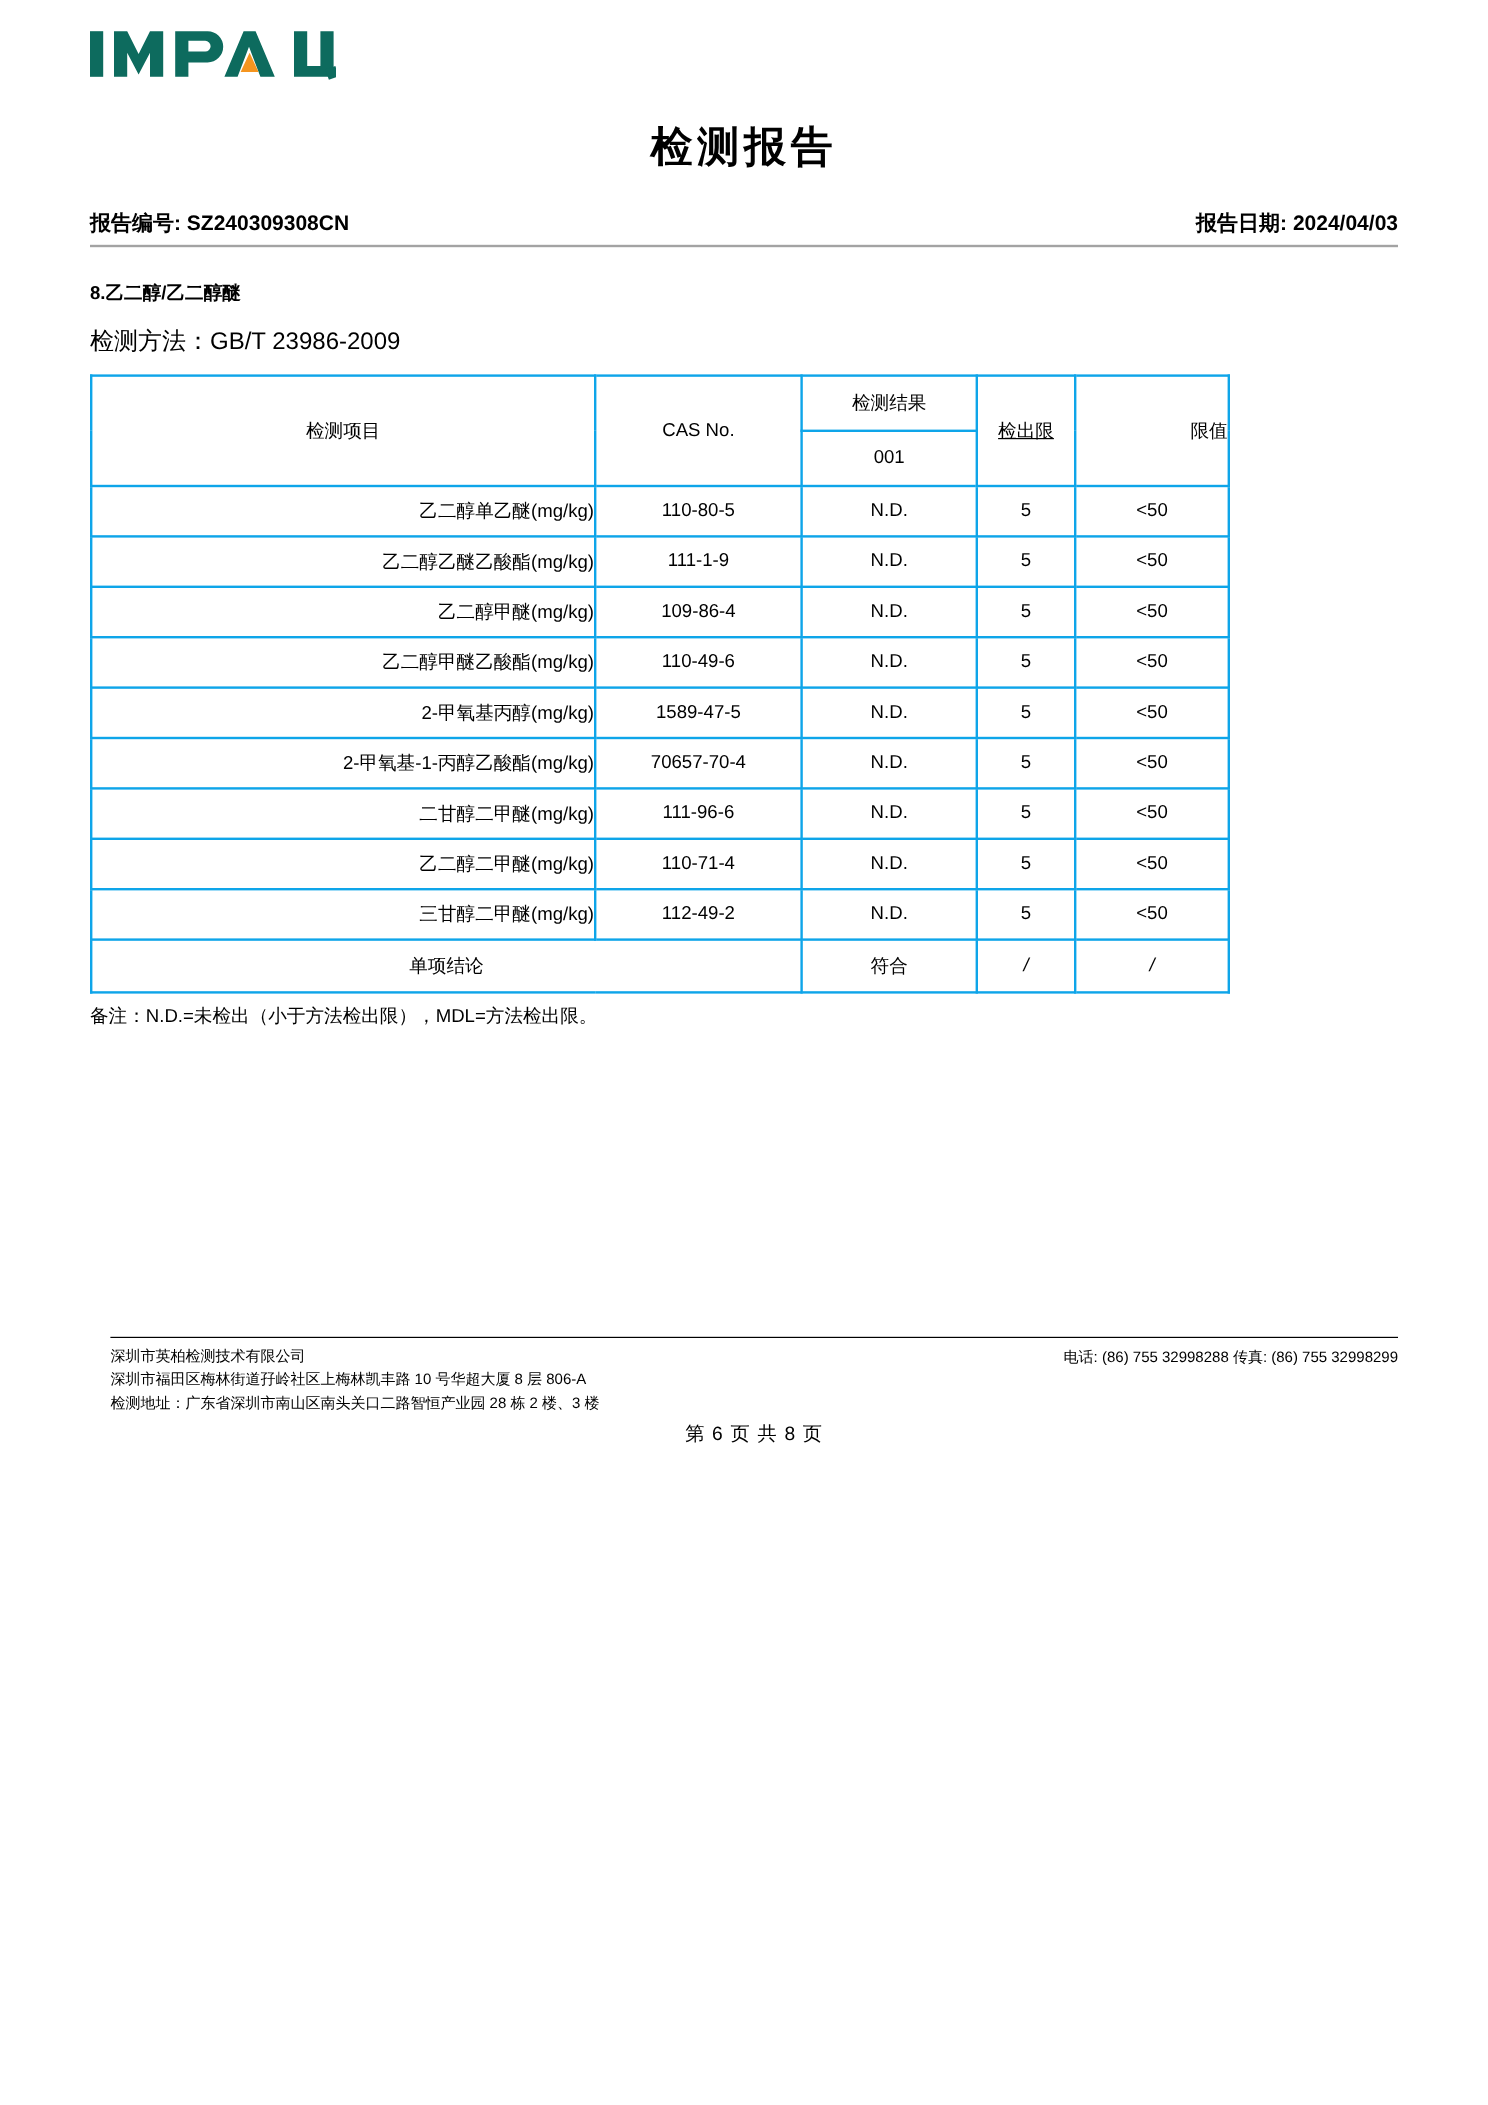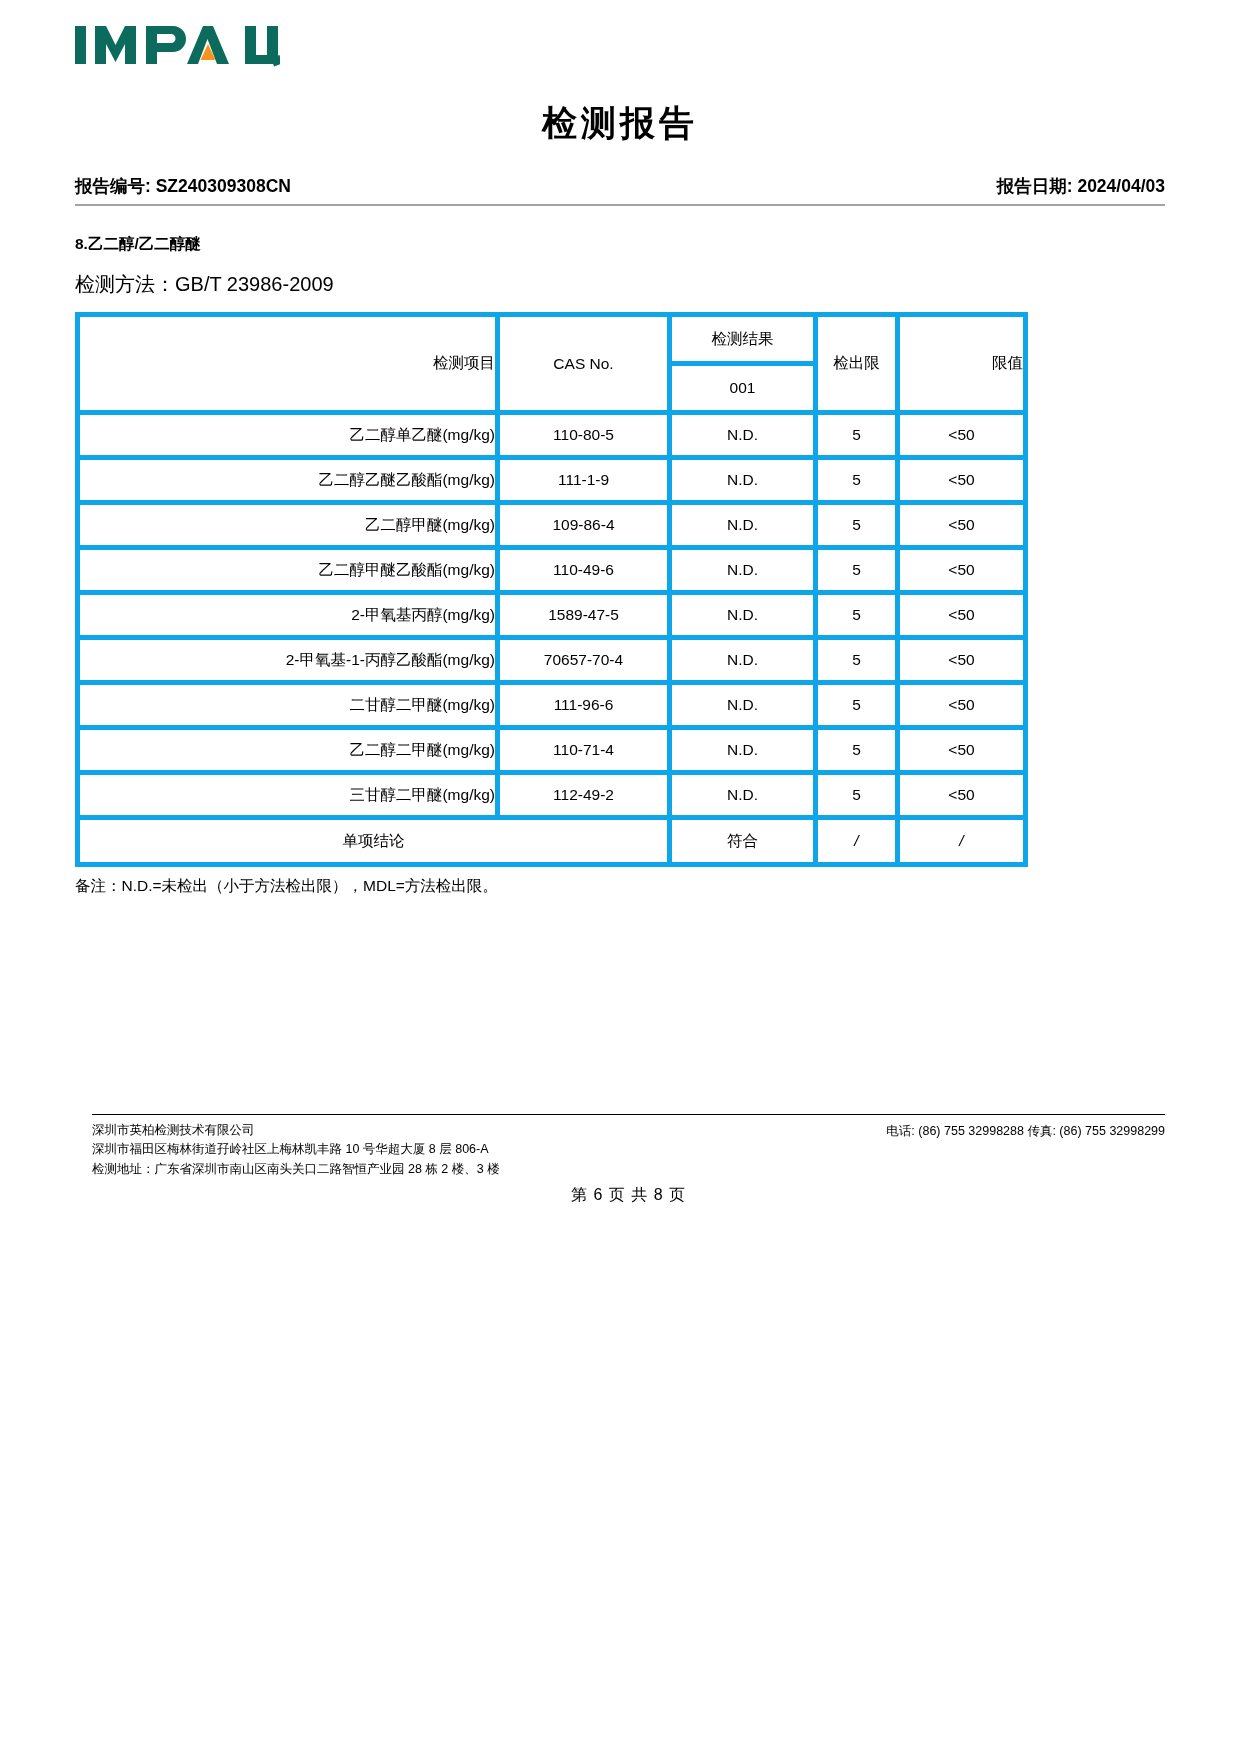--- a/index.html
+++ b/index.html
@@ -83,7 +83,7 @@
     font-size: 15.5px;
   }
   table.result-table td, table.result-table th {
-    border: 5px solid #0ea5e9;
+    border: 2px solid #0ea5e9;
     padding: 0;
     font-weight: 400;
     vertical-align: middle;

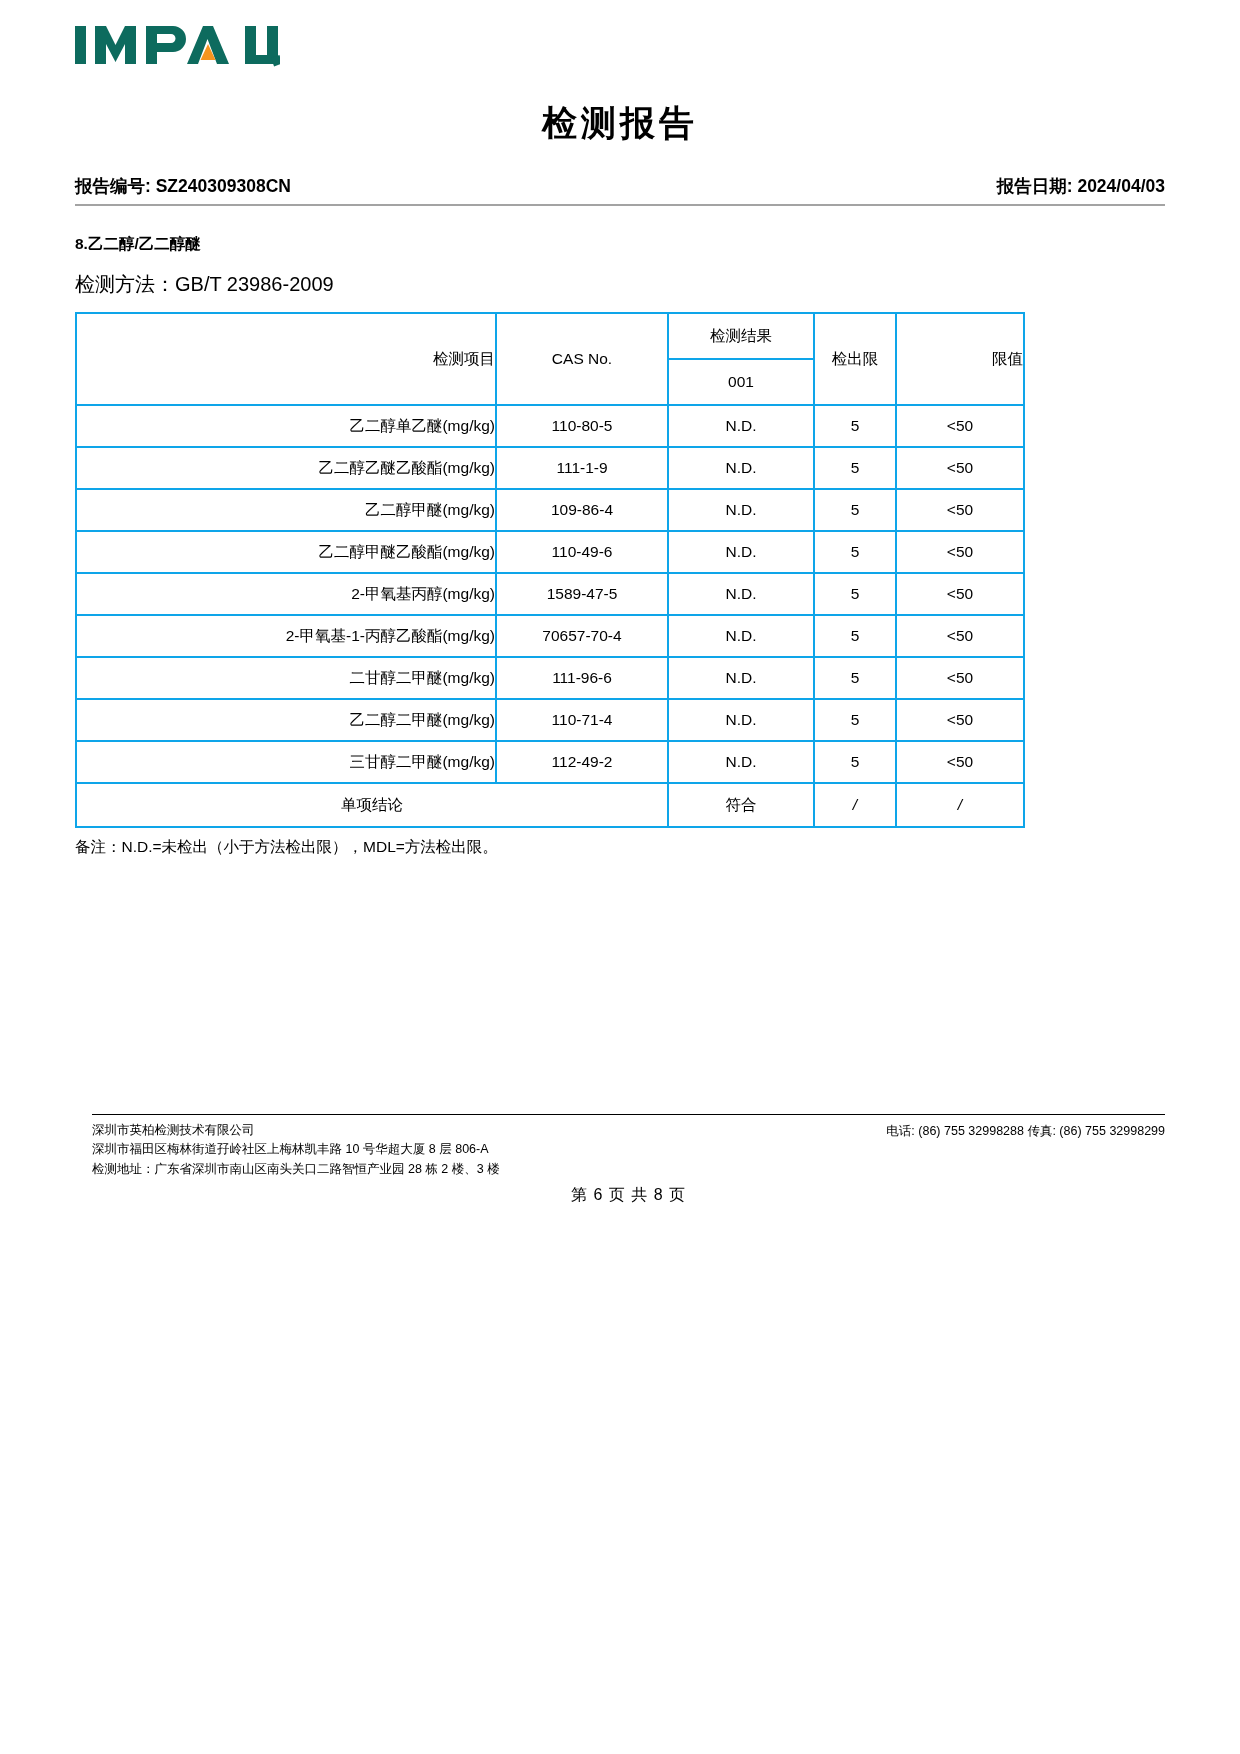--- a/index.html
+++ b/index.html
@@ -88,7 +88,7 @@
     font-weight: 400;
     vertical-align: middle;
   }
-  th.col-item    { width: 420px; text-align: right; }
+  th.col-item    { width: 420px; }
   th.col-cas     { width: 172px; }
   th.col-result  { width: 146px; }
   th.col-mdl     { width: 82px;  }

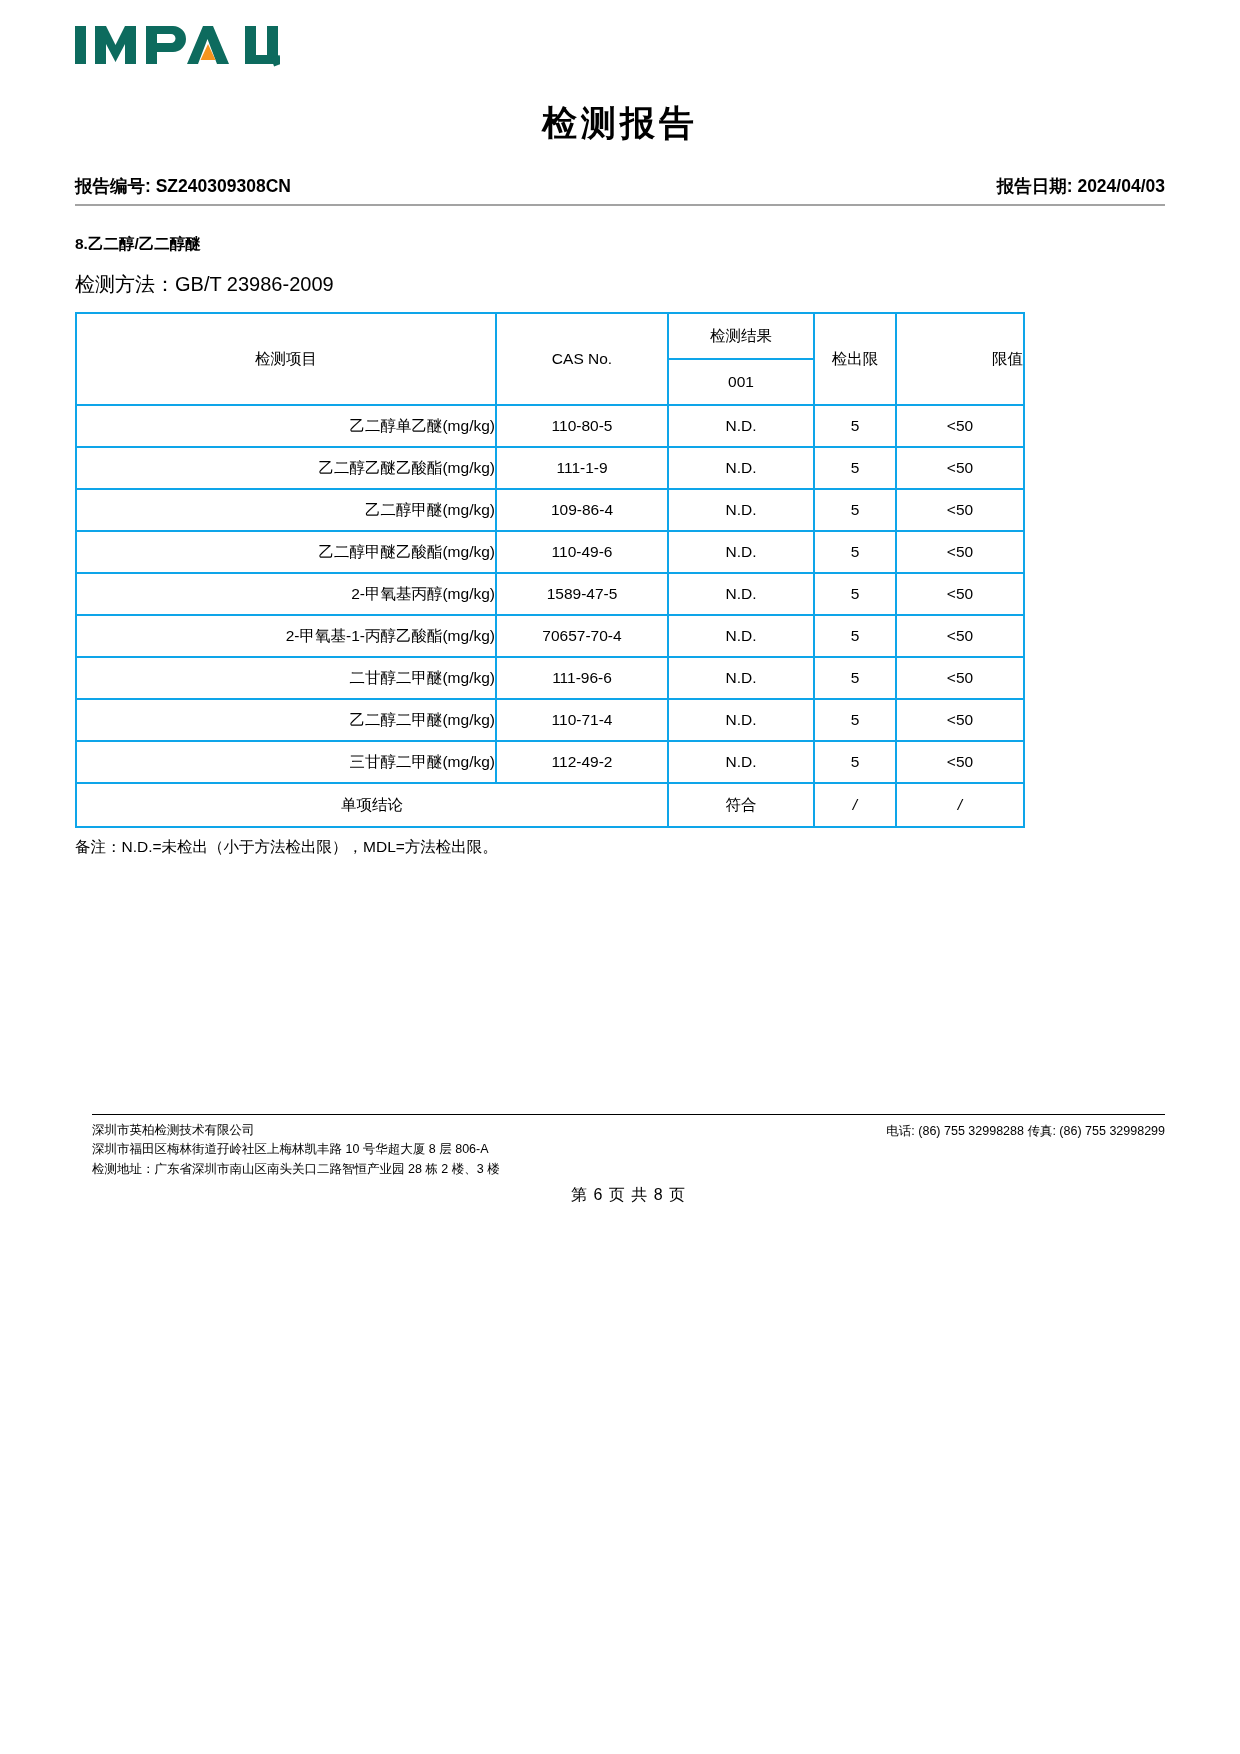--- a/index.html
+++ b/index.html
@@ -91,7 +91,7 @@
   th.col-item    { width: 420px; }
   th.col-cas     { width: 172px; }
   th.col-result  { width: 146px; }
-  th.col-mdl     { width: 82px;  }
+  th.col-mdl     { width: 82px; text-decoration: underline;  }
   th.col-limit   { width: 128px; text-align: right; }
 
   .th-center {

